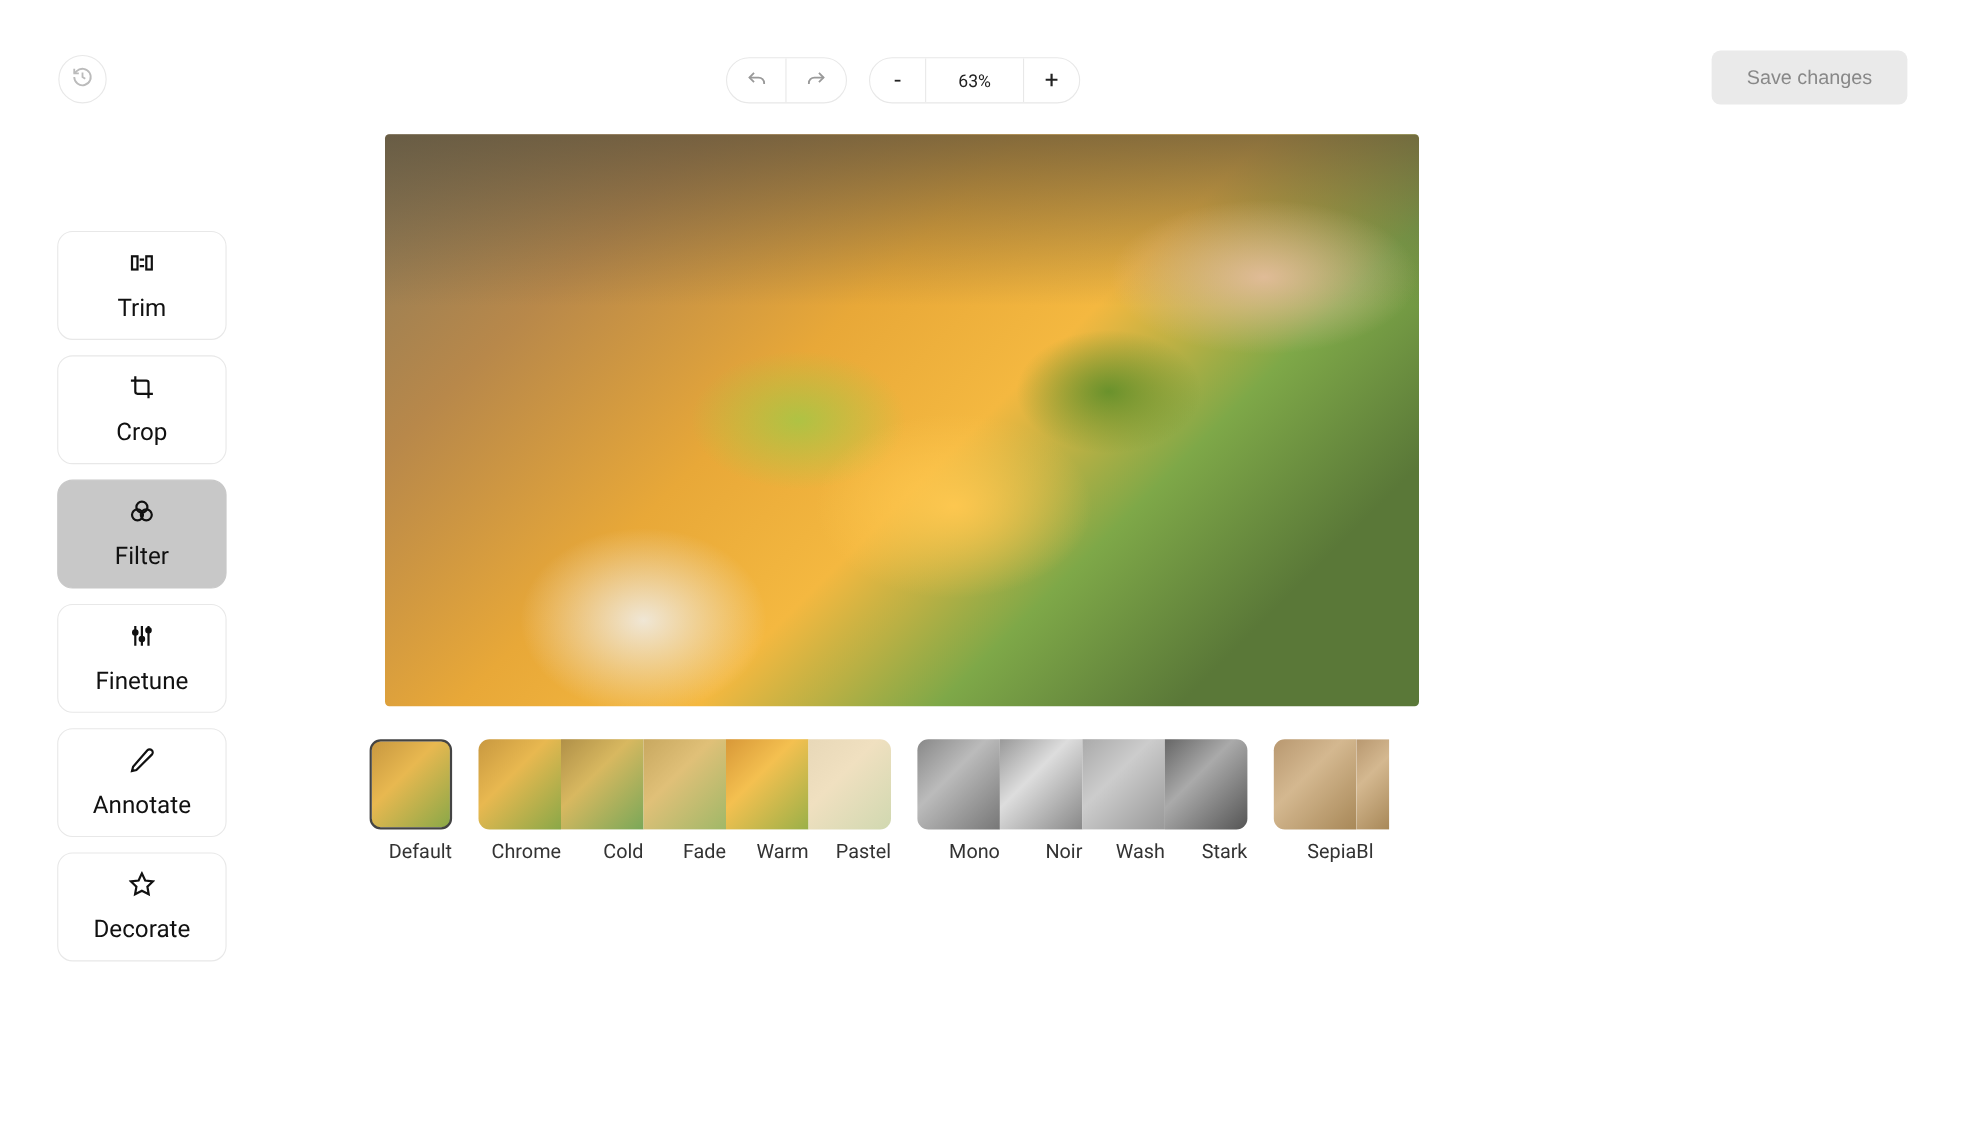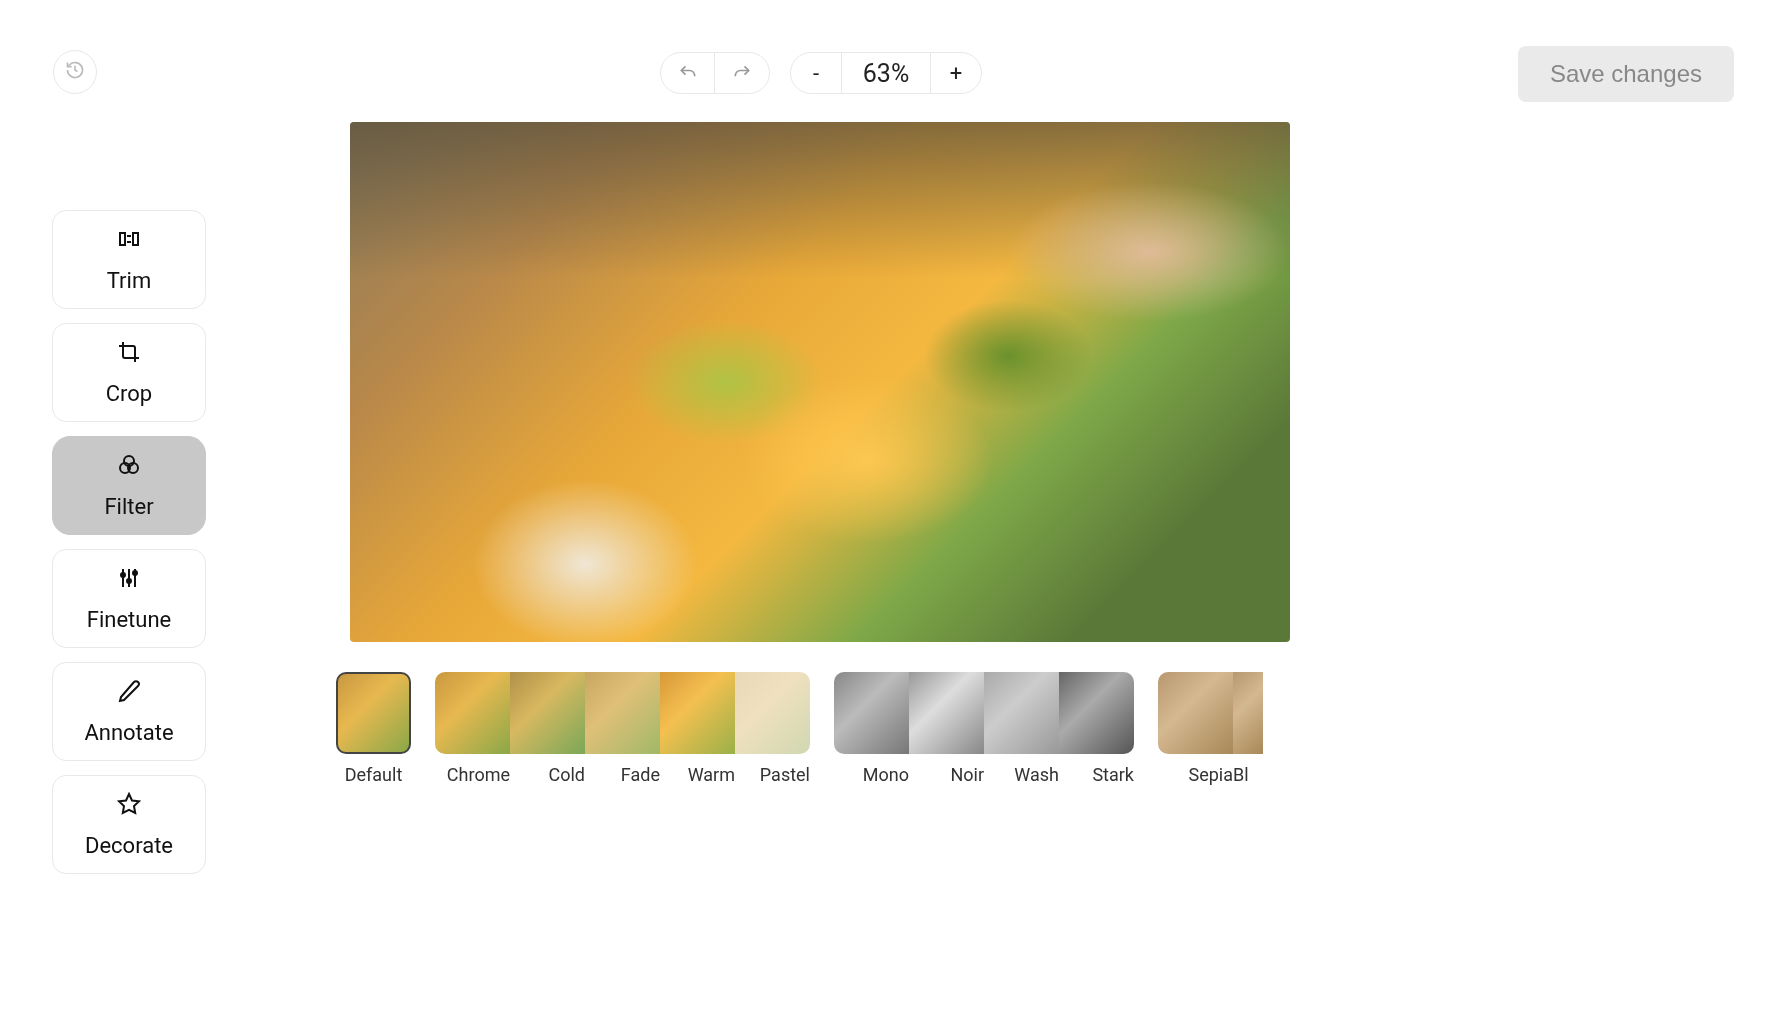--- a/index.html
+++ b/index.html
@@ -79,7 +79,7 @@
   display: flex;
   align-items: center;
   justify-content: center;
-  font-size: 25px;
+  font-size: 16px;
   color: #222;
   border-left: 1.5px solid #e8e8e8;
   border-right: 1.5px solid #e8e8e8;

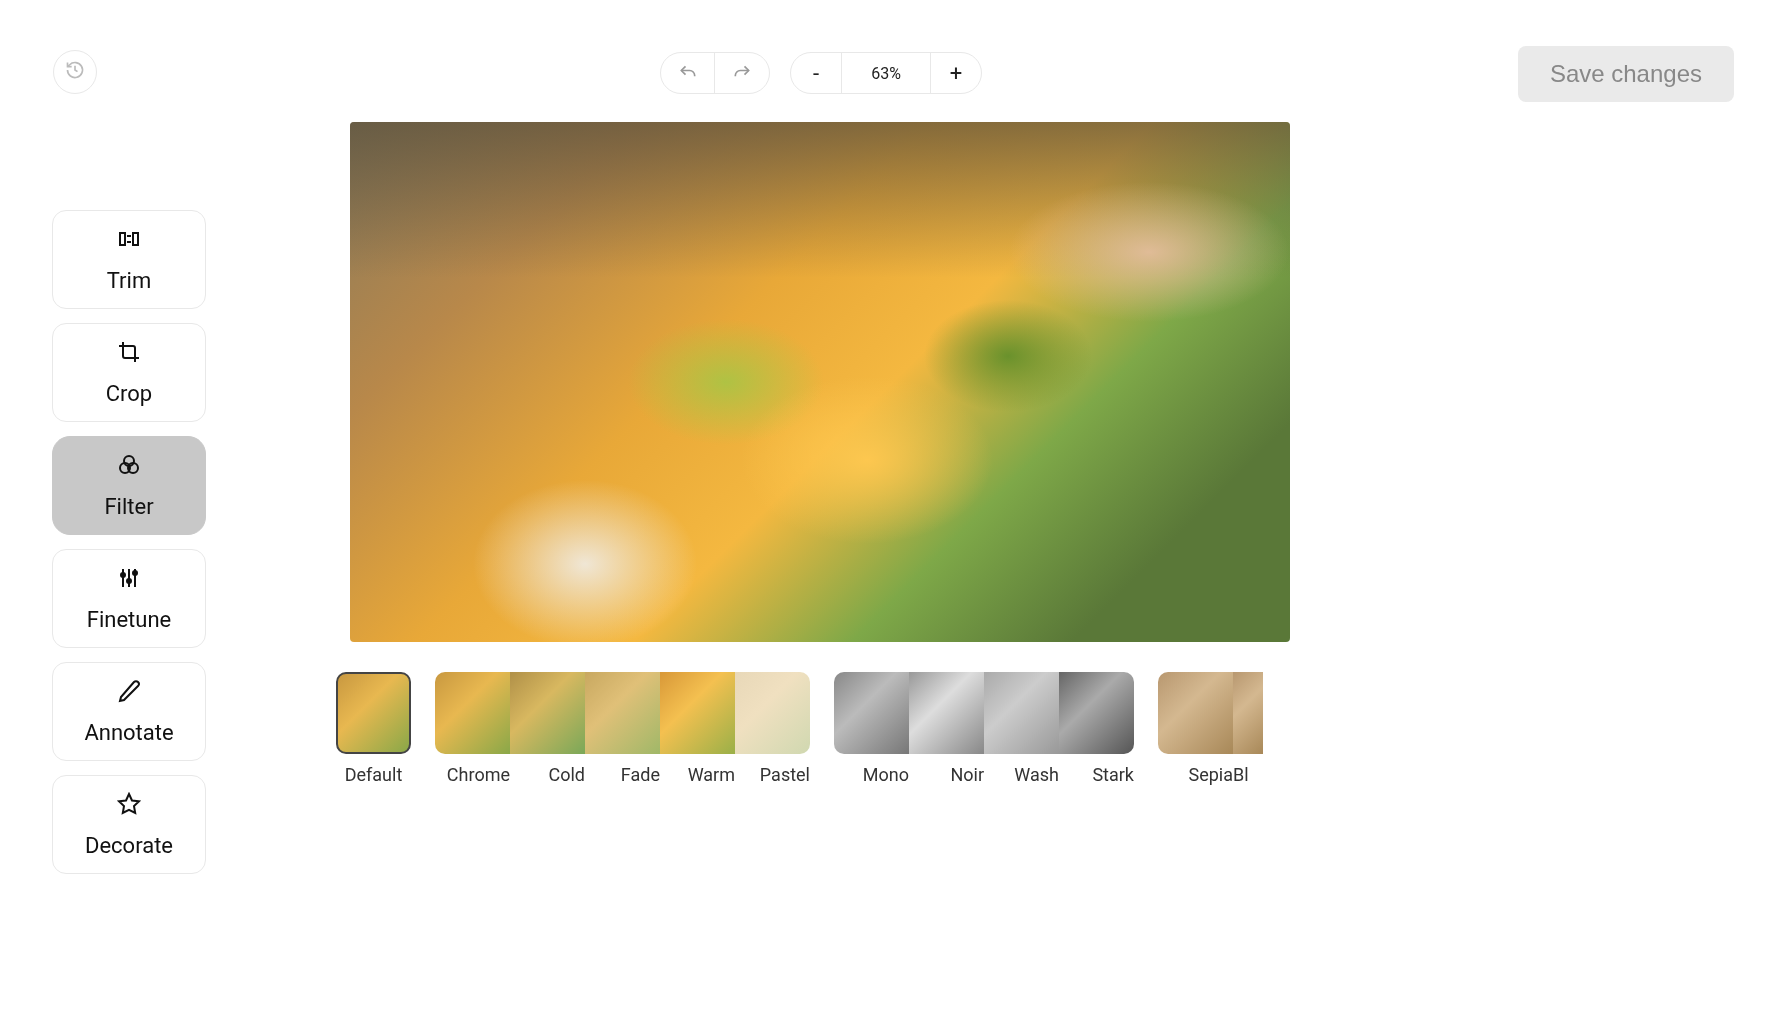--- a/index.html
+++ b/index.html
@@ -92,7 +92,7 @@
   background: #eaeaea;
   border: none;
   border-radius: 8px;
-  font-size: 24px;
+  font-size: 18px;
   color: #888;
   cursor: pointer;
 }

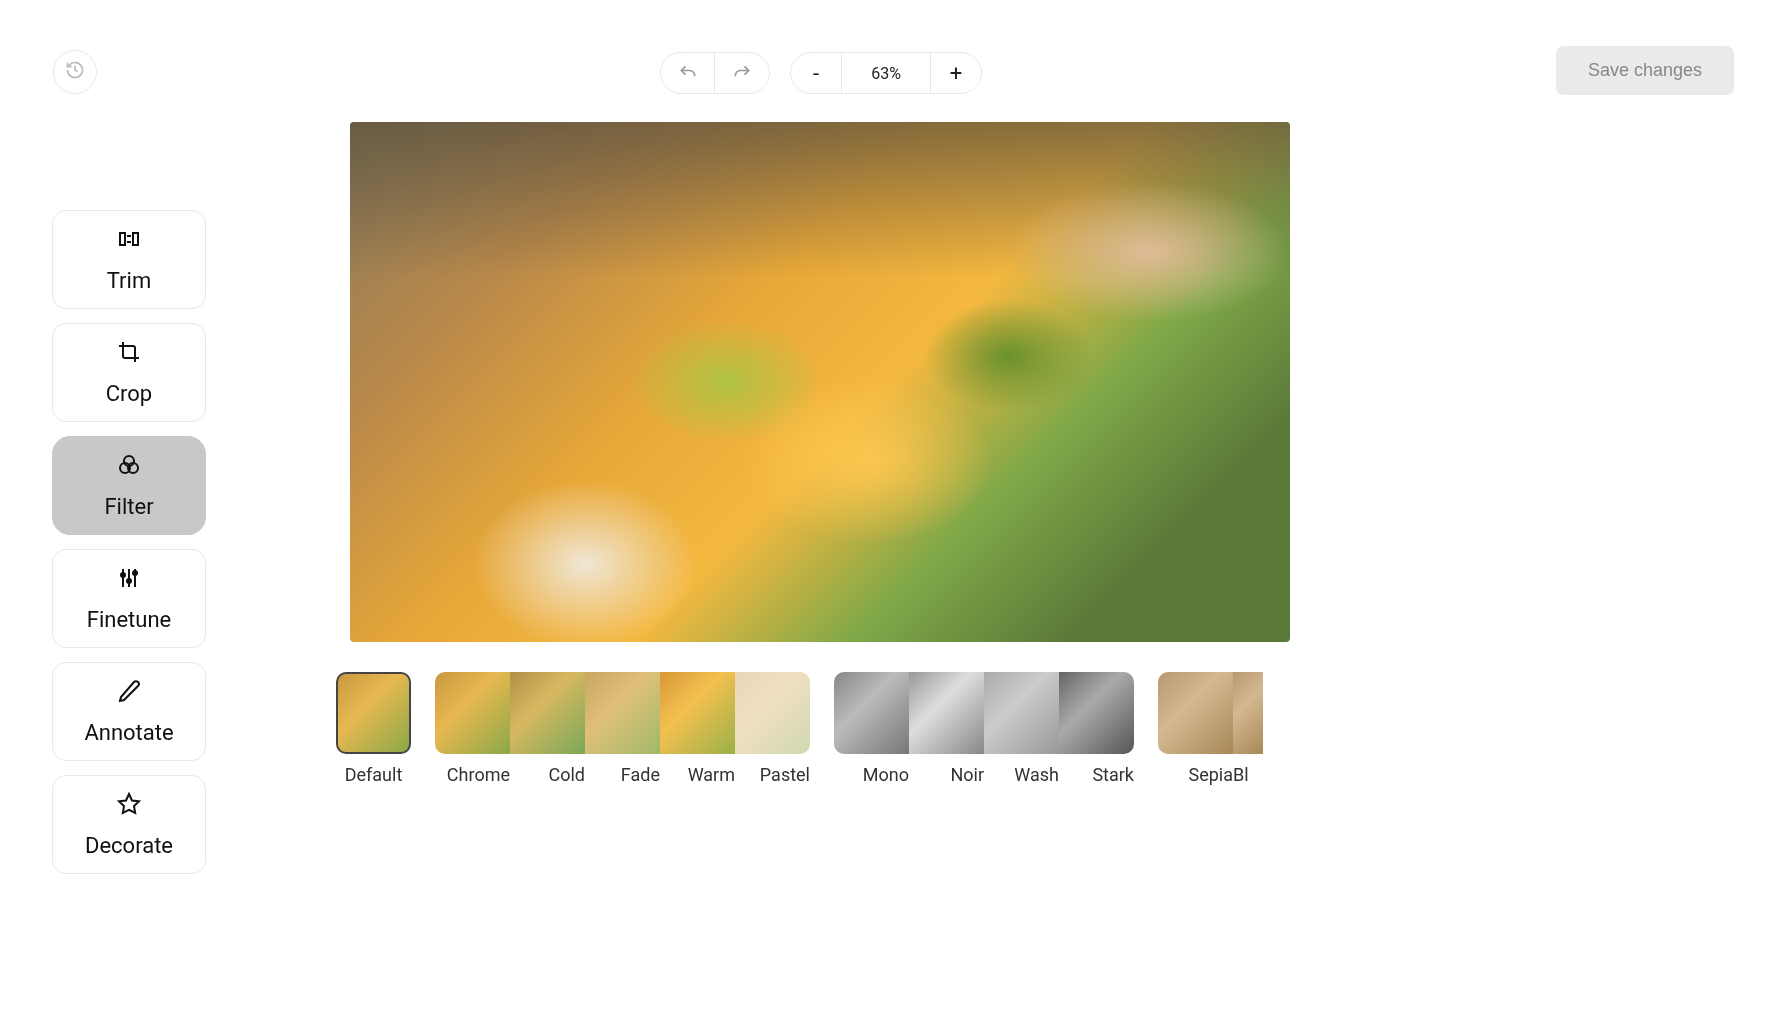--- a/index.html
+++ b/index.html
@@ -121,7 +121,6 @@
 .sidebar-item.active {
   background: #c8c8c8;
   border-color: #c8c8c8;
-  border-radius: 18px;
 }
 .sidebar-item .icon {
   width: 26px;

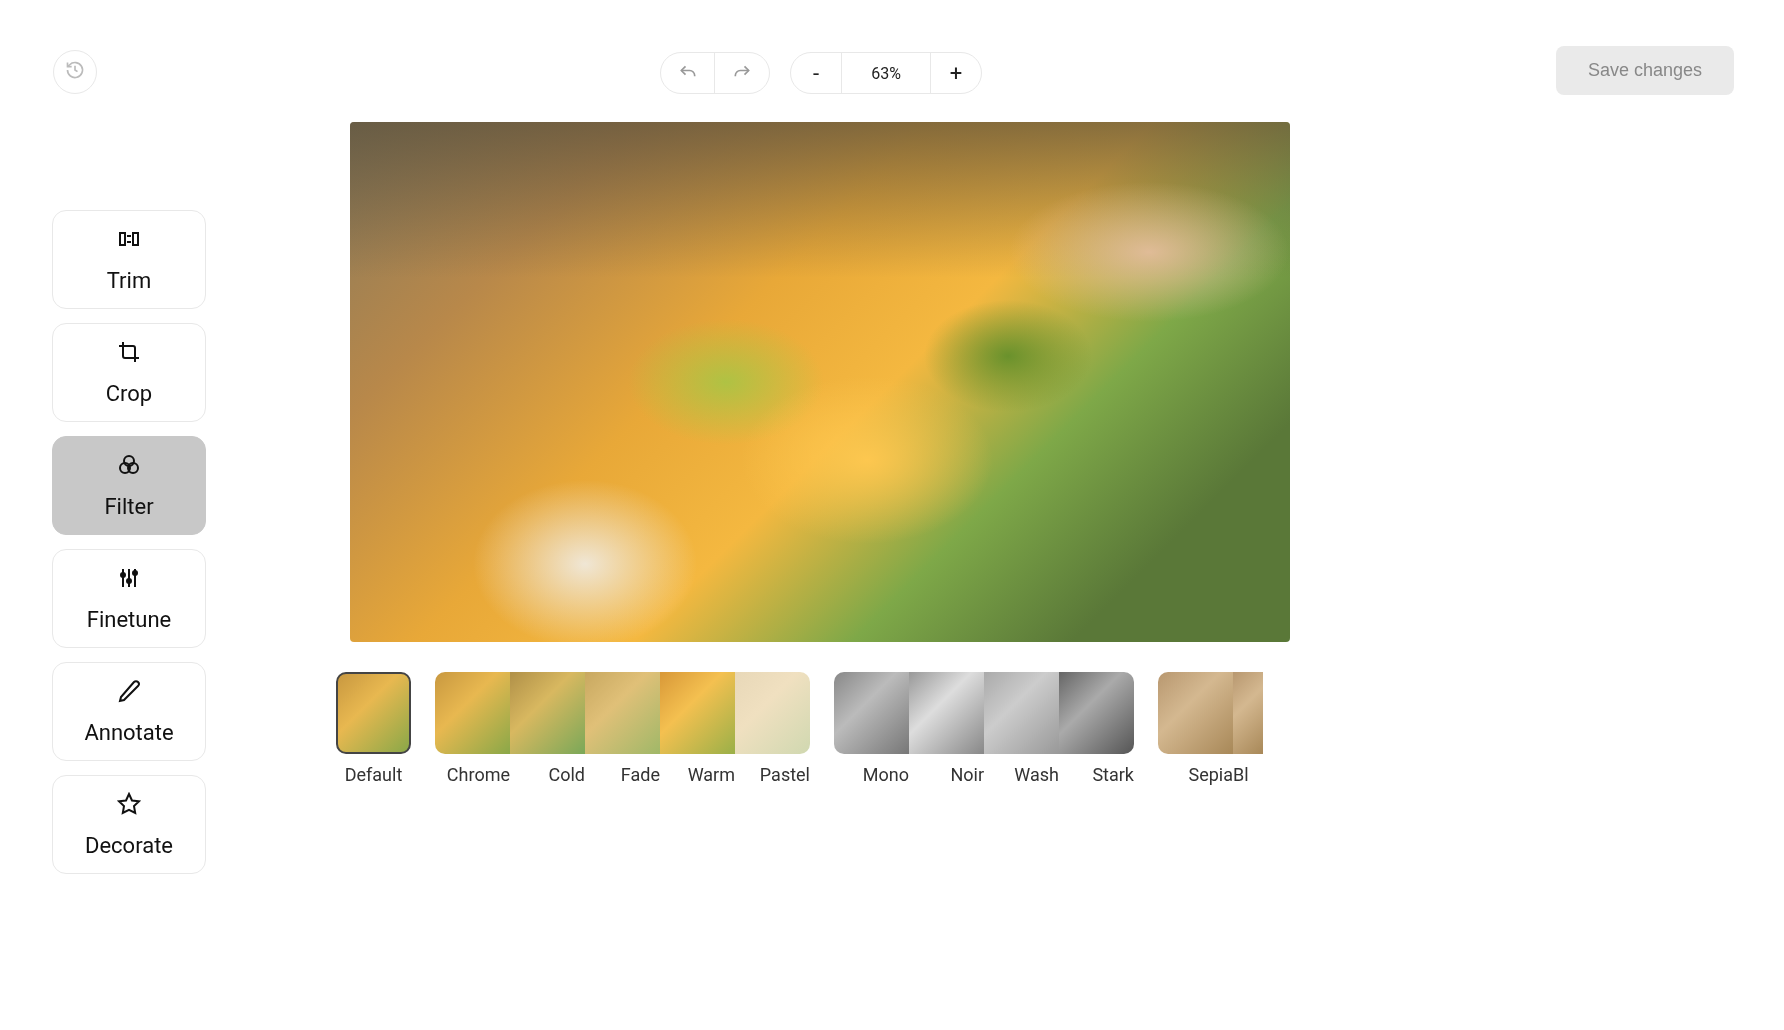--- a/index.html
+++ b/index.html
@@ -228,7 +228,6 @@
 .filter-group-single {
   display: flex;
   flex-direction: column;
-  align-items: center;
   cursor: pointer;
 }
 .overflow-filter {

